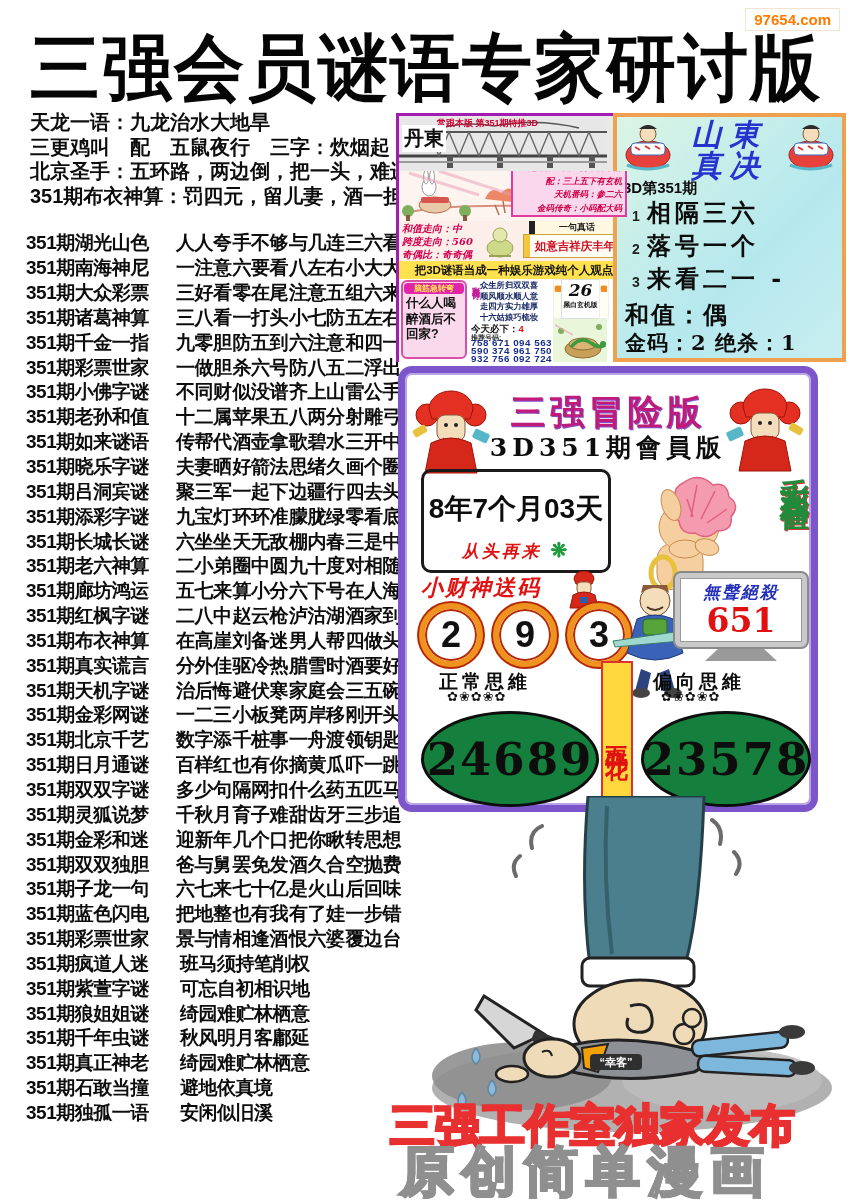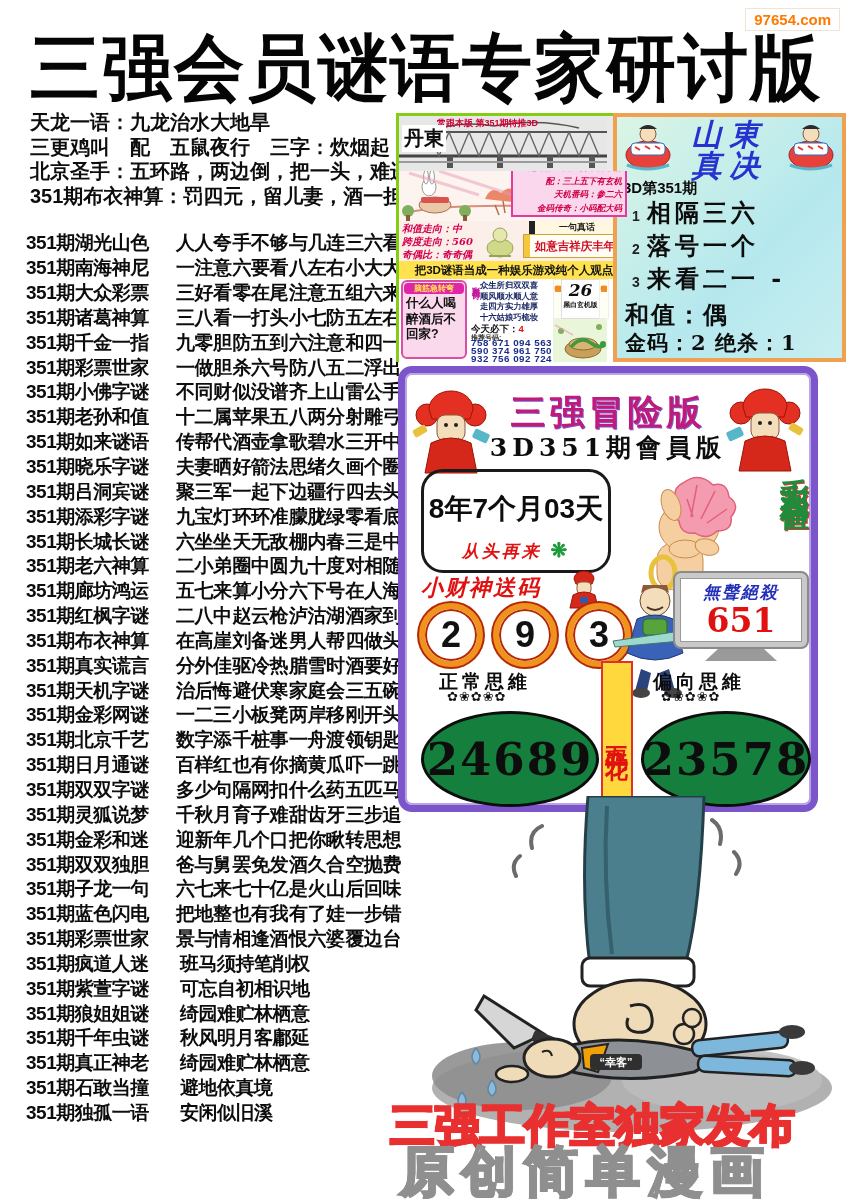--- a/index.html
+++ b/index.html
@@ -26,7 +26,7 @@
   .riddle-row .rtext{font-size:19px;font-weight:800;letter-spacing:-0.5px;margin-left:4px;}
 
   
-  .dandong{position:absolute;left:396px;top:113px;width:236px;height:249px;border:3px solid #84cc16;
+  .dandong{position:absolute;left:396px;top:113px;width:236px;height:249px;border:3px solid #a21caf;
     background:#fff;box-sizing:border-box;}
   .dd-header{position:relative;height:55px;background:#e9e9e9;overflow:hidden;}
   .dd-strip{position:absolute;left:38px;top:1px;font-size:9px;color:#cc0033;font-weight:700;z-index:3;white-space:nowrap;}

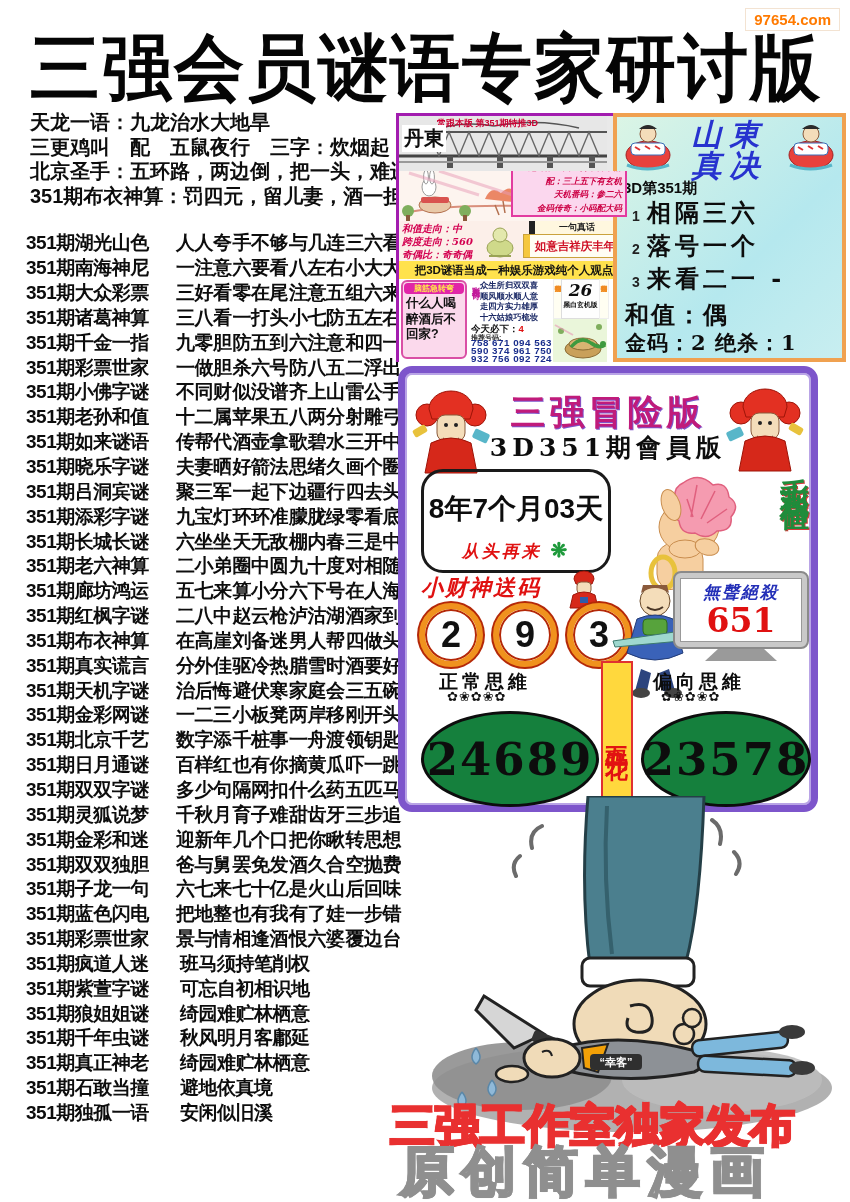--- a/index.html
+++ b/index.html
@@ -99,7 +99,7 @@
   .mb-subtitle{position:absolute;left:0;top:58px;width:100%;text-align:center;font-size:25px;
     font-weight:800;color:#0d0d0d;letter-spacing:5px;font-family:"DejaVu Serif",serif;}
   .mb-days{position:absolute;left:16px;top:96px;width:190px;height:104px;border:3px solid #1a1a1a;
-    border-radius:22px;box-sizing:border-box;text-align:center;}
+    border-radius:10px;box-sizing:border-box;text-align:center;}
   .mb-days .d{margin-top:18px;font-size:28px;font-weight:900;letter-spacing:0px;white-space:nowrap;}
   .mb-days .r{margin-top:10px;font-size:17px;font-weight:800;color:#e01111;
     font-family:"DejaVu Serif",serif;font-style:italic;letter-spacing:3px;}

